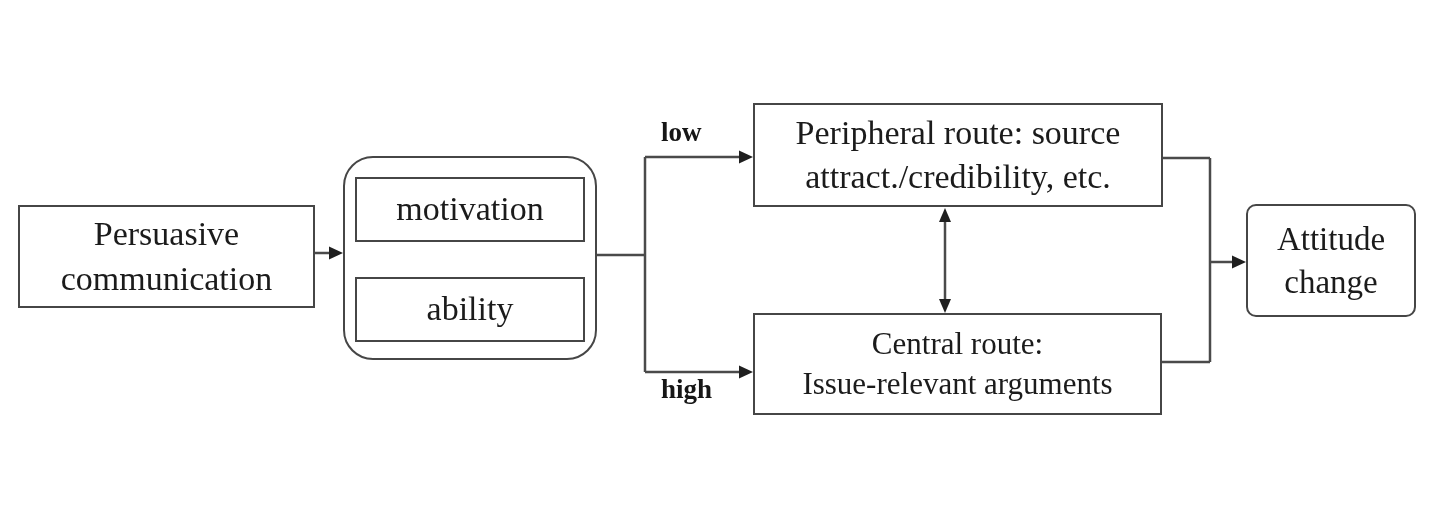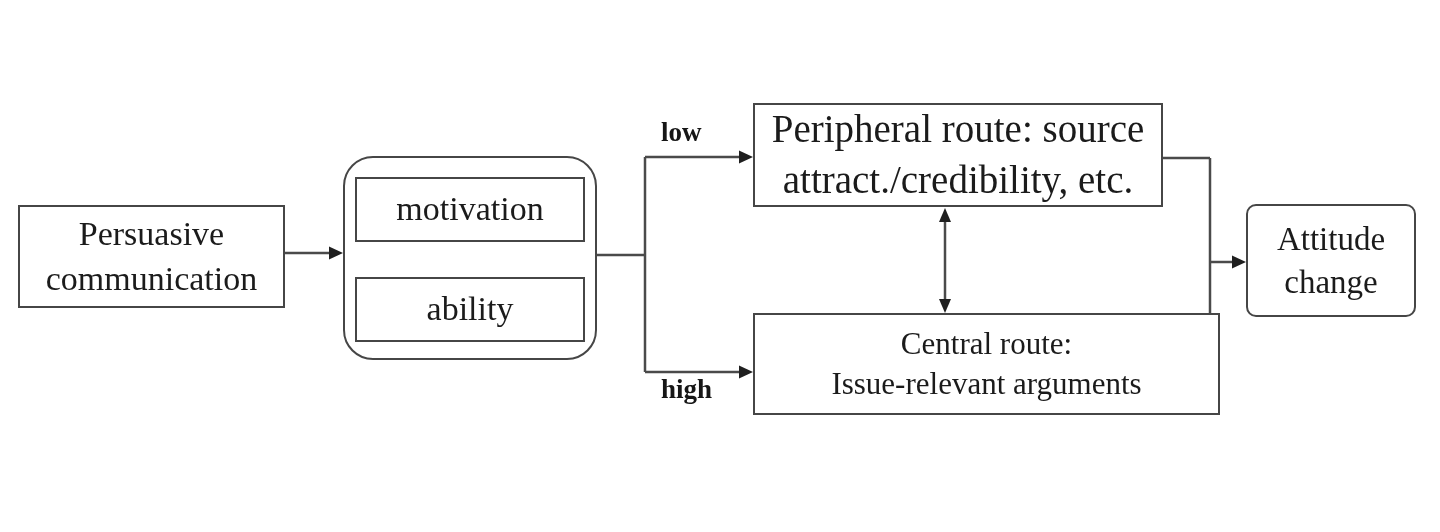--- a/index.html
+++ b/index.html
@@ -62,7 +62,7 @@
   .node-ability { top: 119px; }
   .node-peripheral {
     left: 753px; top: 103px; width: 410px; height: 104px;
-    font-size: 39px;
+    font-size: 34px;
   }
   .node-central {
     left: 753px; top: 313px; width: 467px; height: 102px;

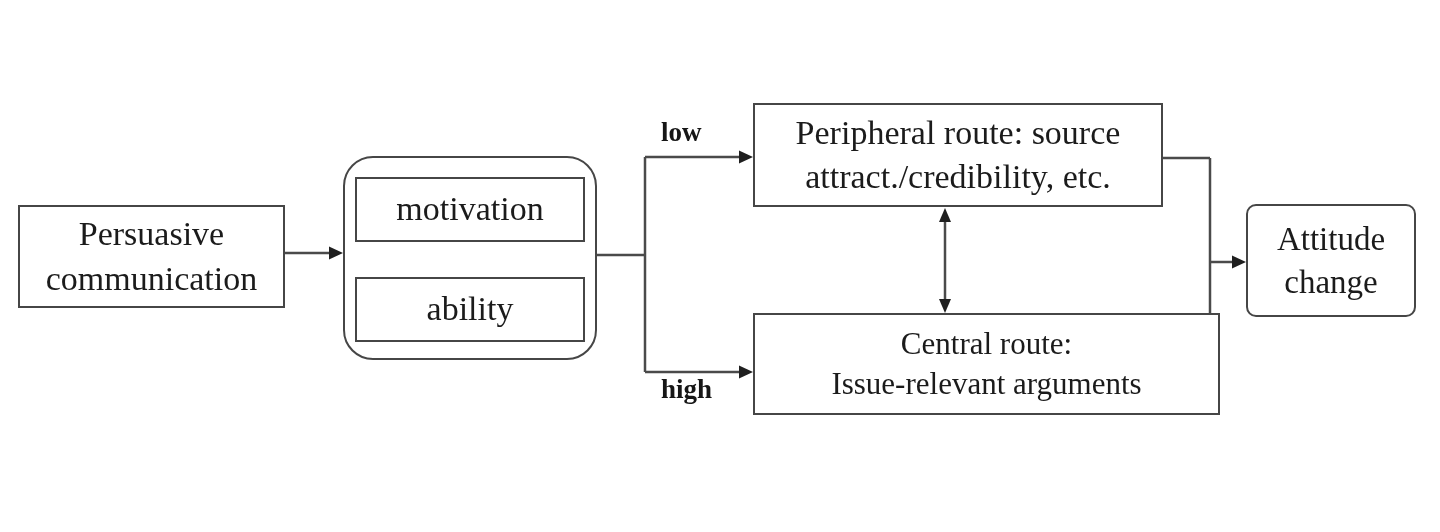--- a/index.html
+++ b/index.html
@@ -37,7 +37,7 @@
     line-height: 1.3;
   }
   .node-persuasive {
-    left: 18px; top: 205px; width: 267px; height: 103px;
+    left: 18px; top: 205px; width: 297px; height: 103px;
     font-size: 34px;
   }
   .node-moderators {

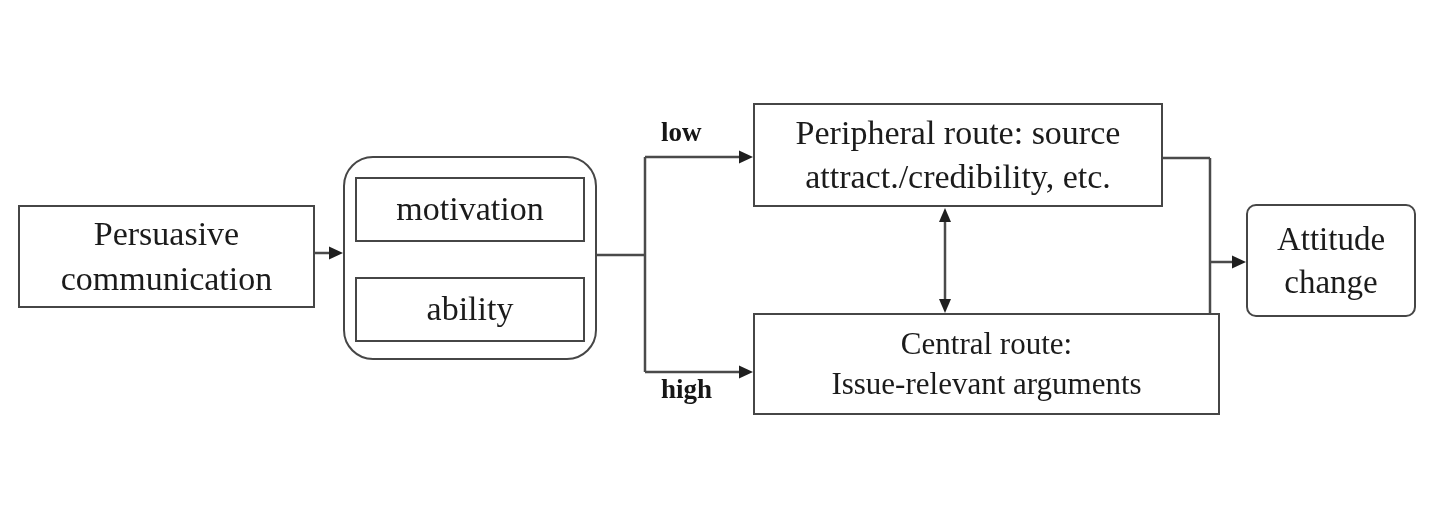--- a/index.html
+++ b/index.html
@@ -65,7 +65,7 @@
     font-size: 34px;
   }
   .node-central {
-    left: 753px; top: 313px; width: 467px; height: 102px;
+    left: 753px; top: 313px; width: 409px; height: 102px;
     font-size: 31px;
   }
   .node-attitude {

